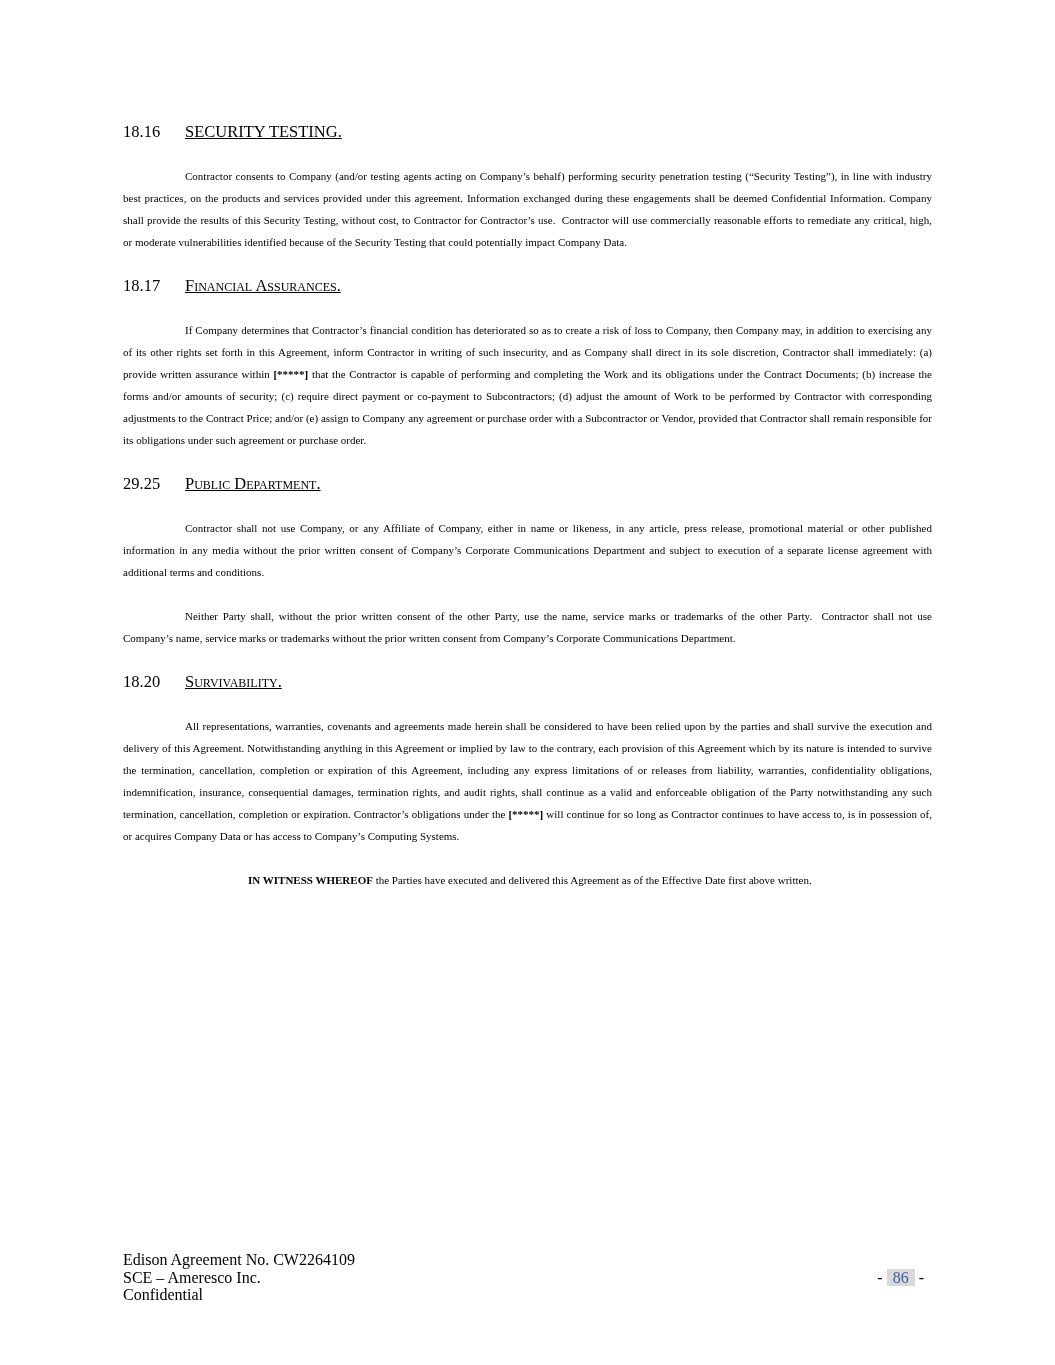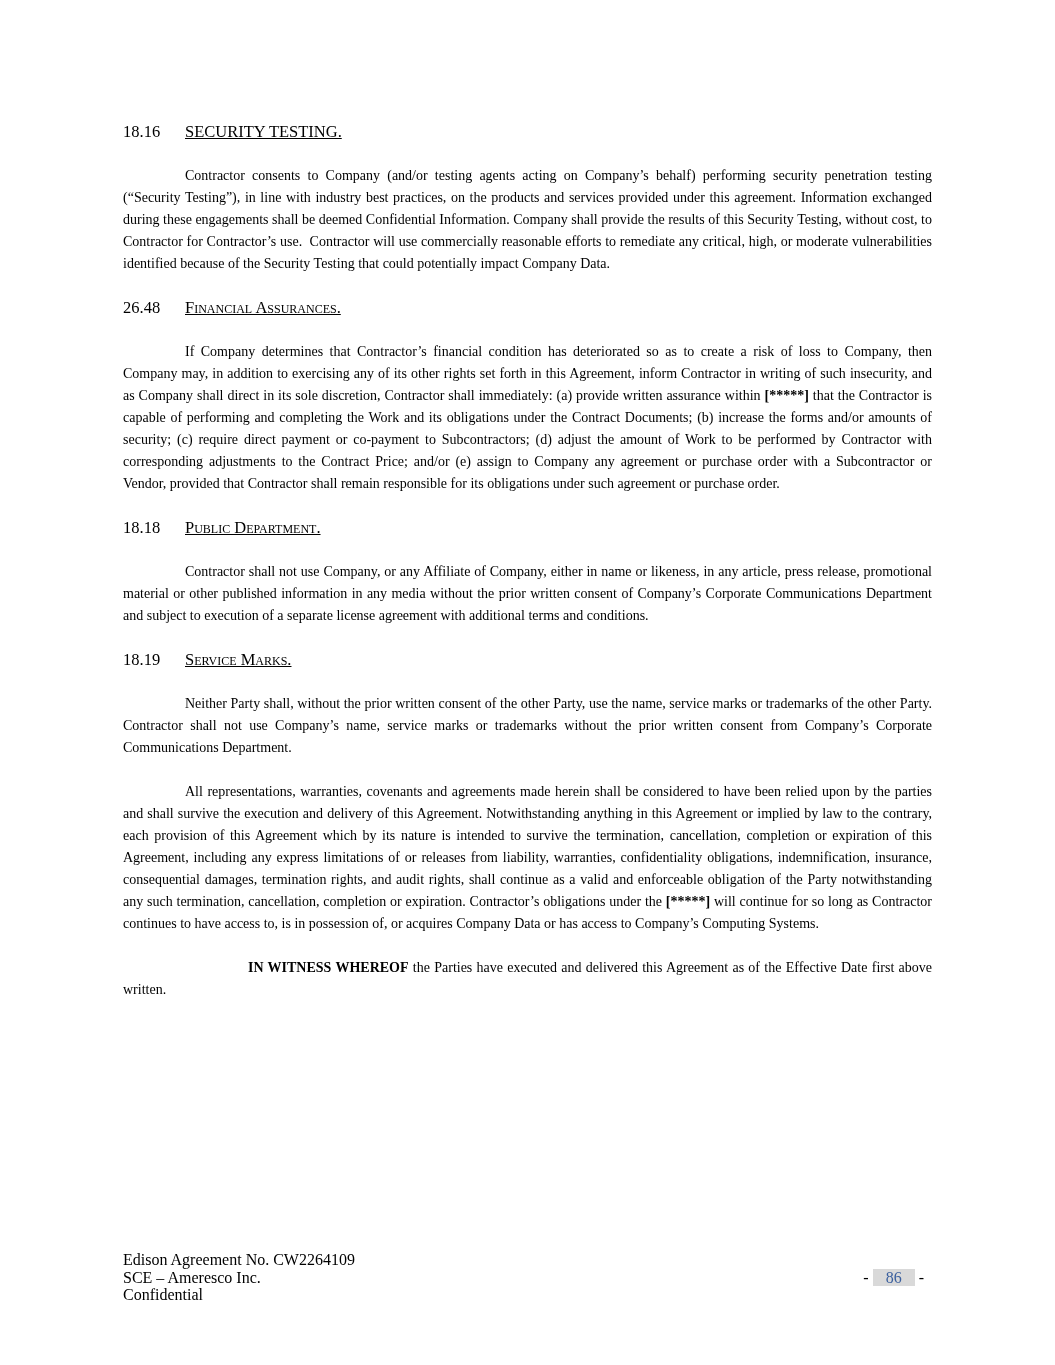--- a/index.html
+++ b/index.html
@@ -37,7 +37,7 @@
     font-variant: small-caps;
   }
   .para {
-    font-size: 14px;
+    font-size: 11px;
     line-height: 22px;
     margin: 0 0 22px 0;
     text-align: justify;

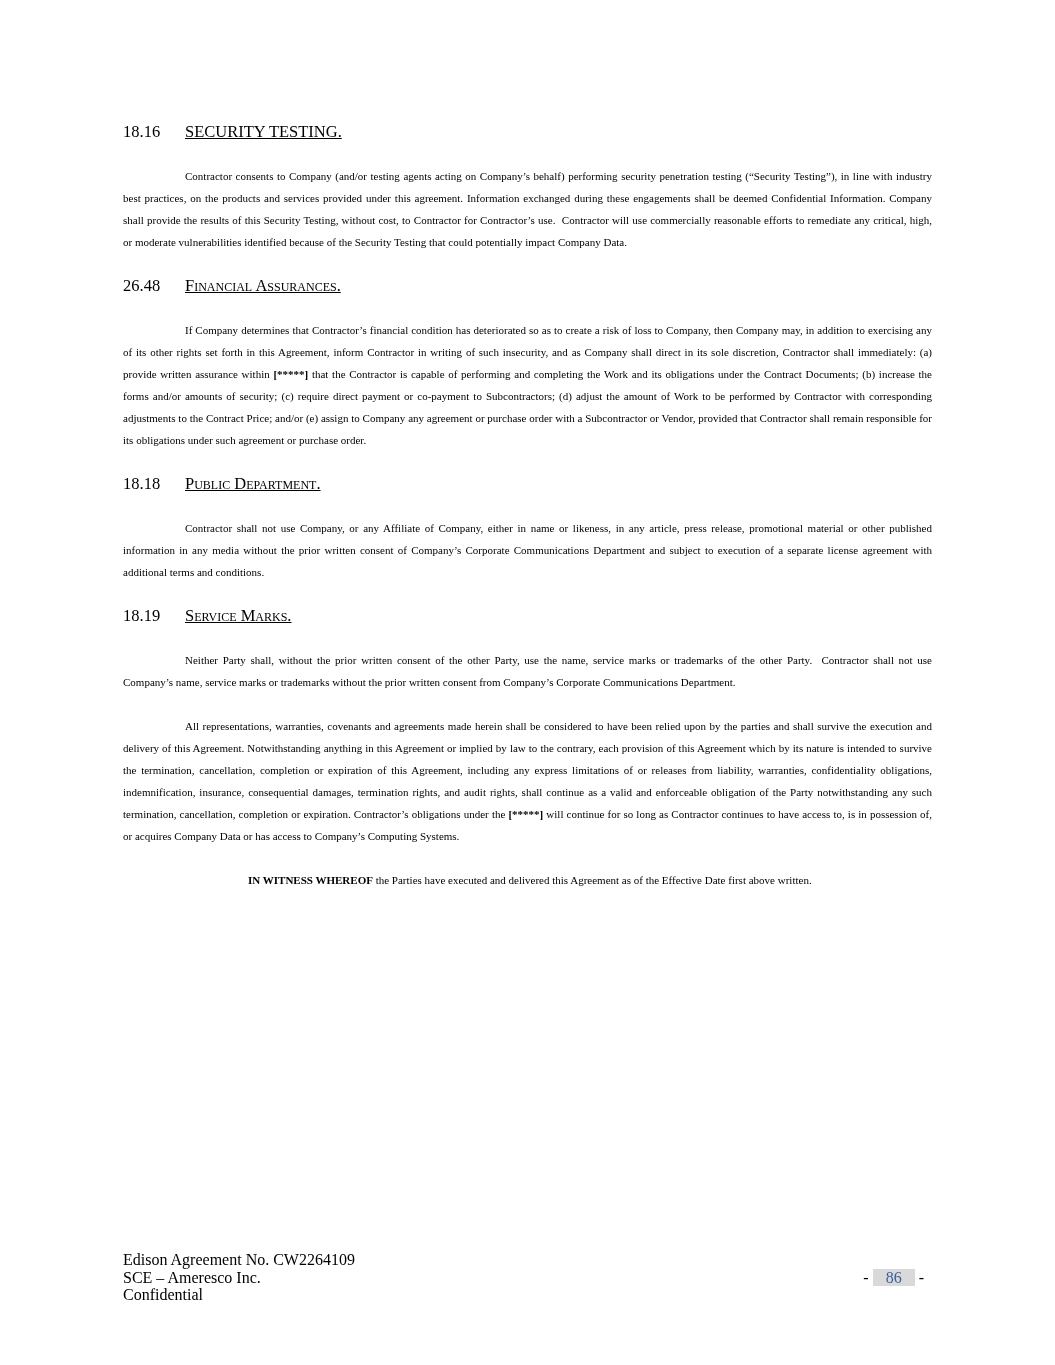--- a/index.html
+++ b/index.html
@@ -81,7 +81,7 @@
 
   <div class="section">
     <div class="heading">
-      <span class="num">26.48</span><span class="title">Financial Assurances.</span>
+      <span class="num">18.17</span><span class="title">Financial Assurances.</span>
     </div>
     <p class="para">
       <span>If Company determines that Contractor’s financial condition has deteriorated so as to create a risk of loss to Company, then Company may, in addition to exercising any of its other rights set forth in this Agreement, inform Contractor in writing of such insecurity, and as Company shall direct in its sole discretion, Contractor shall immediately: (a) provide written assurance within </span><span class="b">[*****]</span><span> that the Contractor is capable of performing and completing the Work and its obligations under the Contract Documents; (b) increase the forms and/or amounts of security; (c) require direct payment or co-payment to Subcontractors; (d) adjust the amount of Work to be performed by Contractor with corresponding adjustments to the Contract Price; and/or (e) assign to Company any agreement or purchase order with a Subcontractor or Vendor, provided that Contractor shall remain responsible for its obligations under such agreement or purchase order.</span>

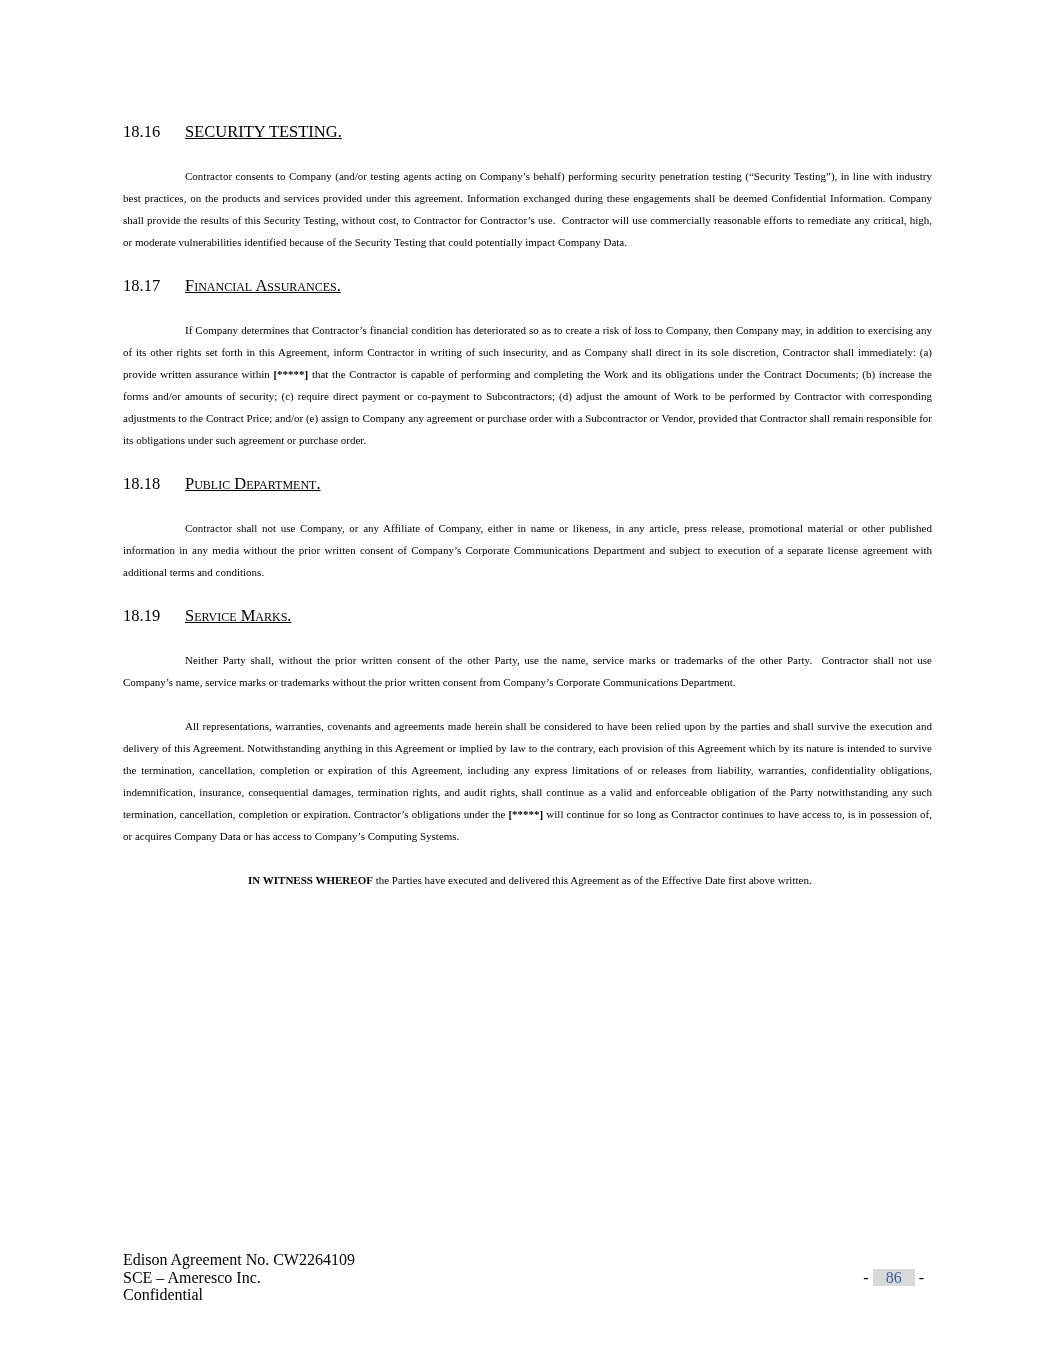--- a/index.html
+++ b/index.html
@@ -90,7 +90,7 @@
 
   <div class="section">
     <div class="heading">
-      <span class="num">18.18</span><span class="title">Public Department.</span>
+      <span class="num">29.25</span><span class="title">Public Department.</span>
     </div>
     <p class="para">
       <span>Contractor shall not use Company, or any Affiliate of Company, either in name or likeness, in any article, press release, promotional material or other published information in any media without the prior written consent of Company’s Corporate Communications Department and subject to execution of a separate license agreement with additional terms and conditions.</span>

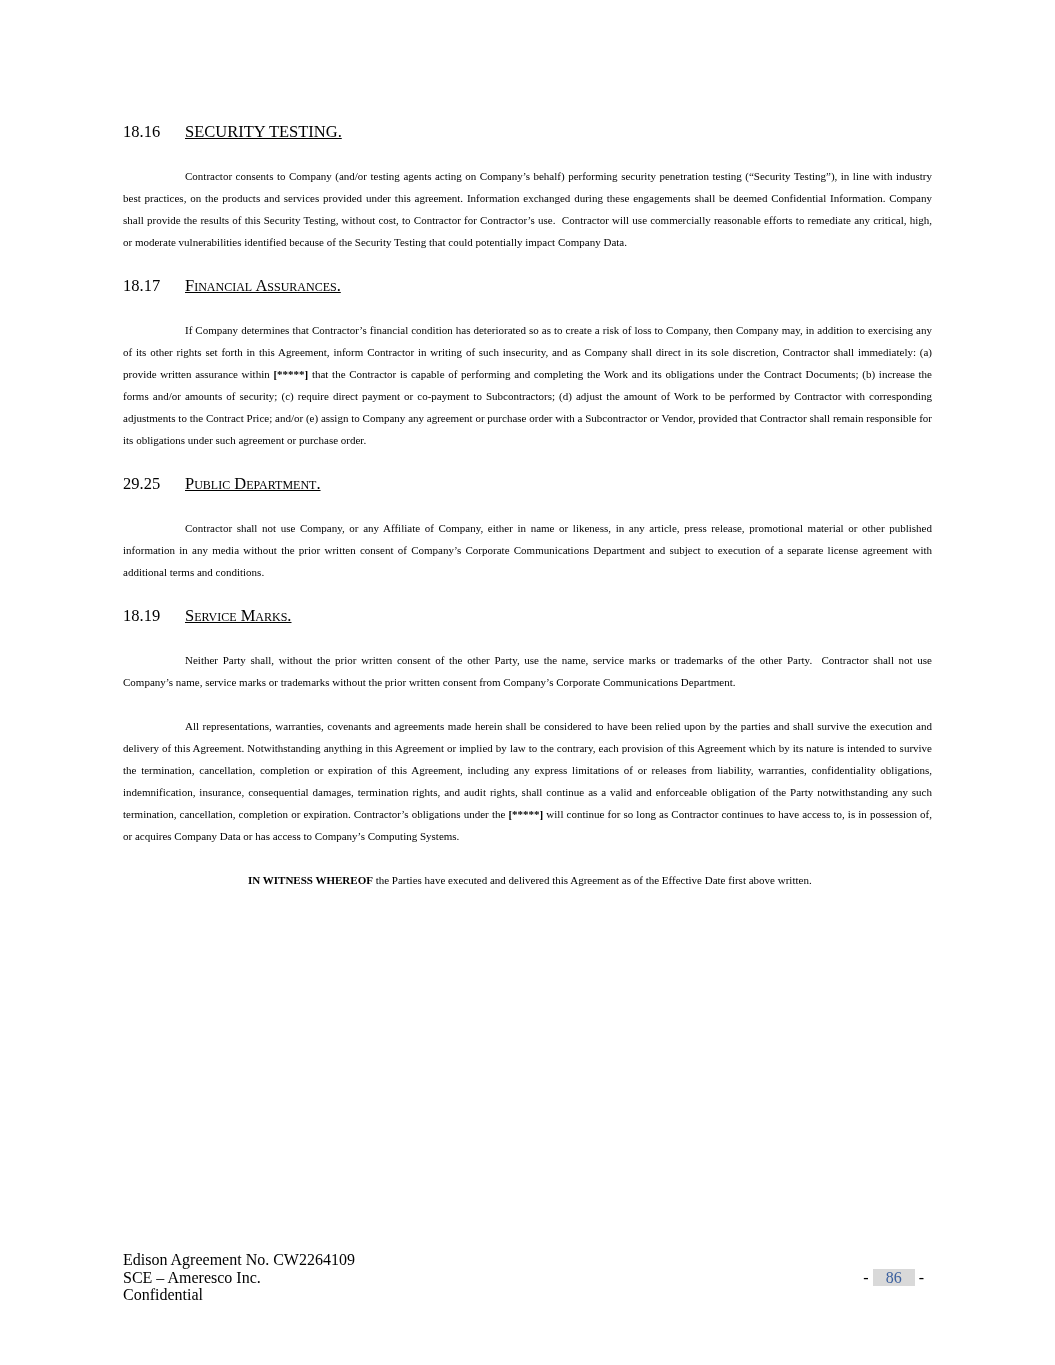--- a/index.html
+++ b/index.html
@@ -98,9 +98,6 @@
   </div>
 
   <div class="section">
-    <div class="heading">
-      <span class="num">18.19</span><span class="title">Service Marks.</span>
-    </div>
     <p class="para">
       <span>Neither Party shall, without the prior written consent of the other Party, use the name, service marks or trademarks of the other Party.  Contractor shall not use Company’s name, service marks or trademarks without the prior written consent from Company’s Corporate Communications Department.</span>
     </p>

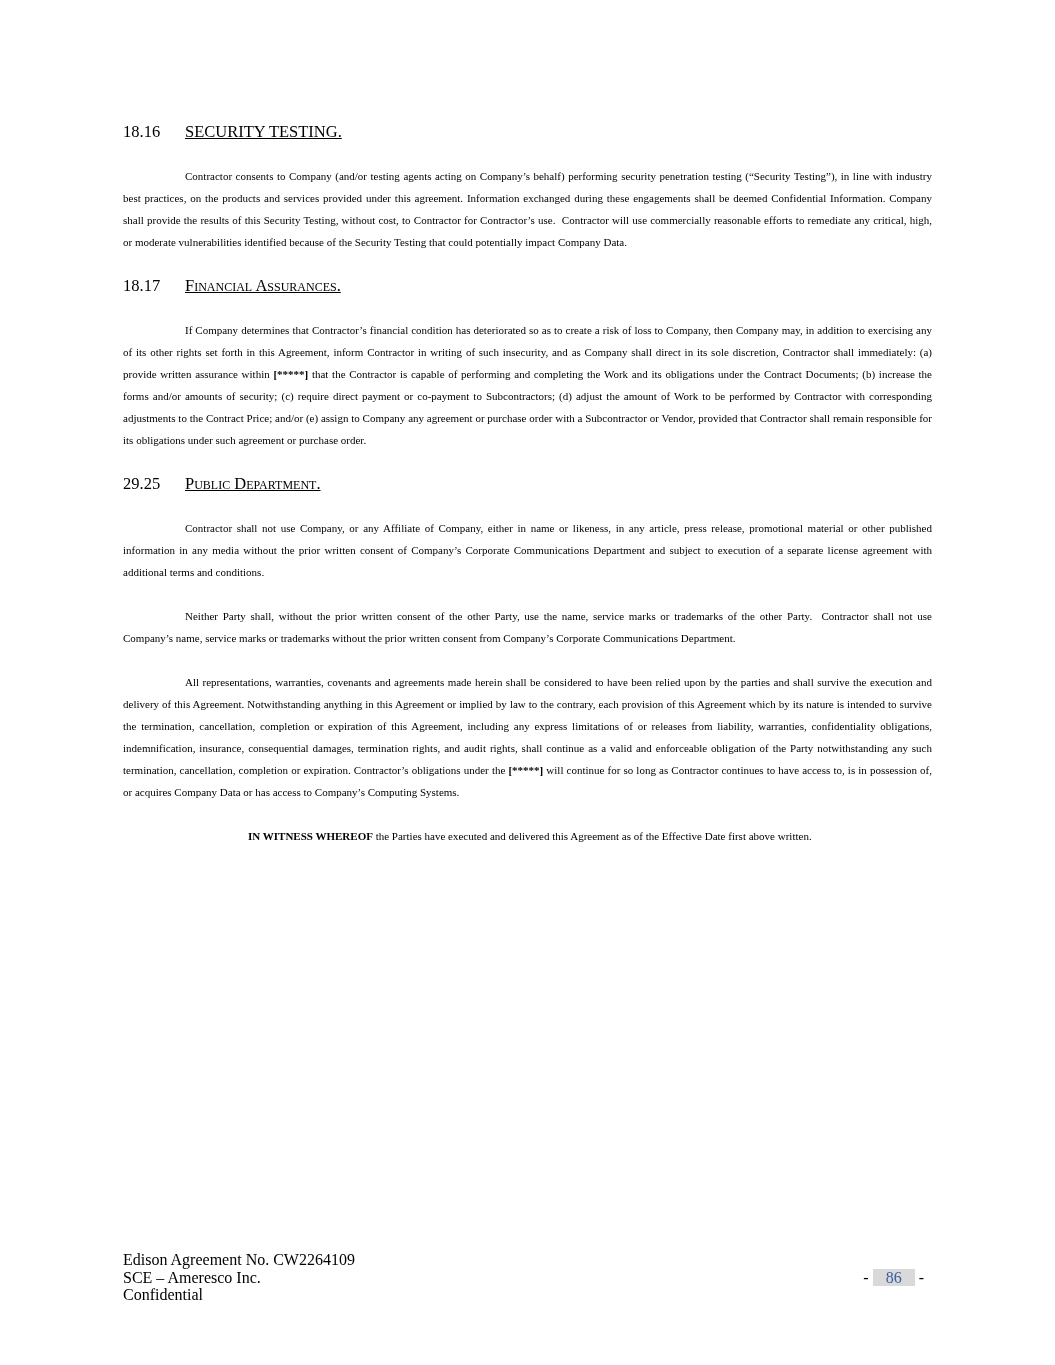--- a/index.html
+++ b/index.html
@@ -104,6 +104,9 @@
   </div>
 
   <div class="section">
+    <div class="heading">
+      <span class="num">18.20</span><span class="title">Survivability.</span>
+    </div>
     <p class="para">
       <span>All representations, warranties, covenants and agreements made herein shall be considered to have been relied upon by the parties and shall survive the execution and delivery of this Agreement. Notwithstanding anything in this Agreement or implied by law to the contrary, each provision of this Agreement which by its nature is intended to survive the termination, cancellation, completion or expiration of this Agreement, including any express limitations of or releases from liability, warranties, confidentiality obligations, indemnification, insurance, consequential damages, termination rights, and audit rights, shall continue as a valid and enforceable obligation of the Party notwithstanding any such termination, cancellation, completion or expiration. Contractor’s obligations under the </span><span class="b">[*****]</span><span> will continue for so long as Contractor continues to have access to, is in possession of, or acquires Company Data or has access to Company’s Computing Systems.</span>
     </p>

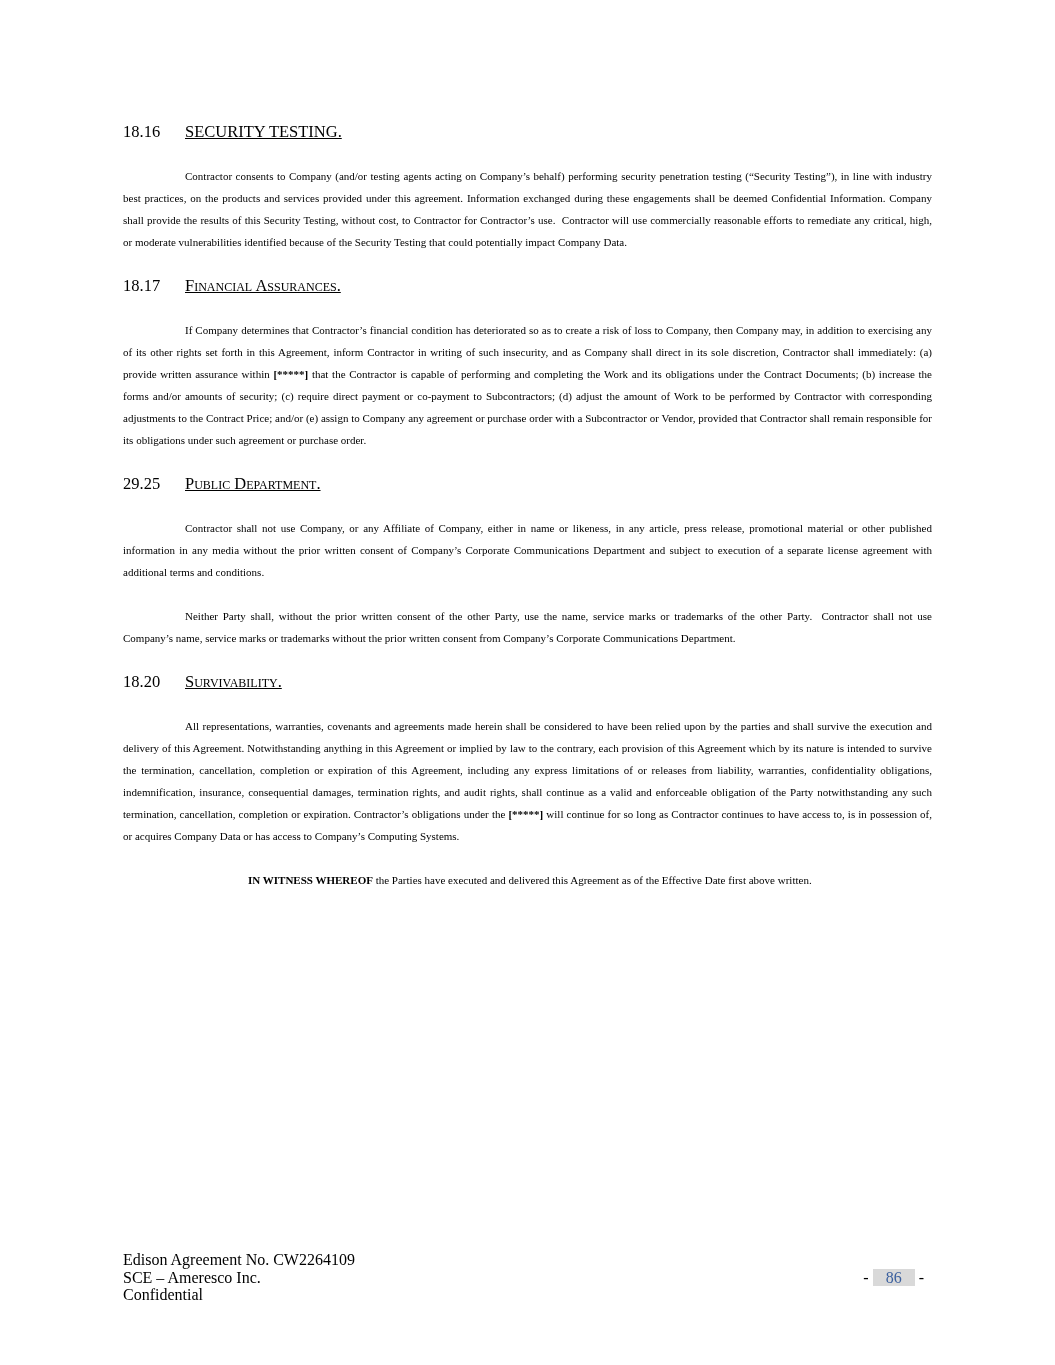--- a/index.html
+++ b/index.html
@@ -62,7 +62,7 @@
   .page-num-field {
     color: #3a5f9e;
     background: #d9d9d9;
-    padding: 0 13px;
+    padding: 0 6px;
   }
 </style>
 </head>

